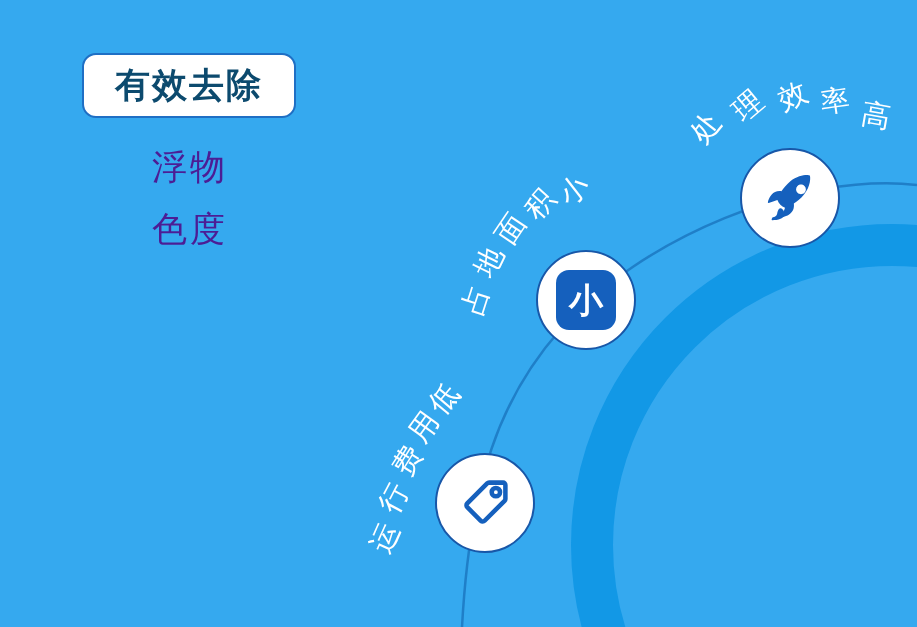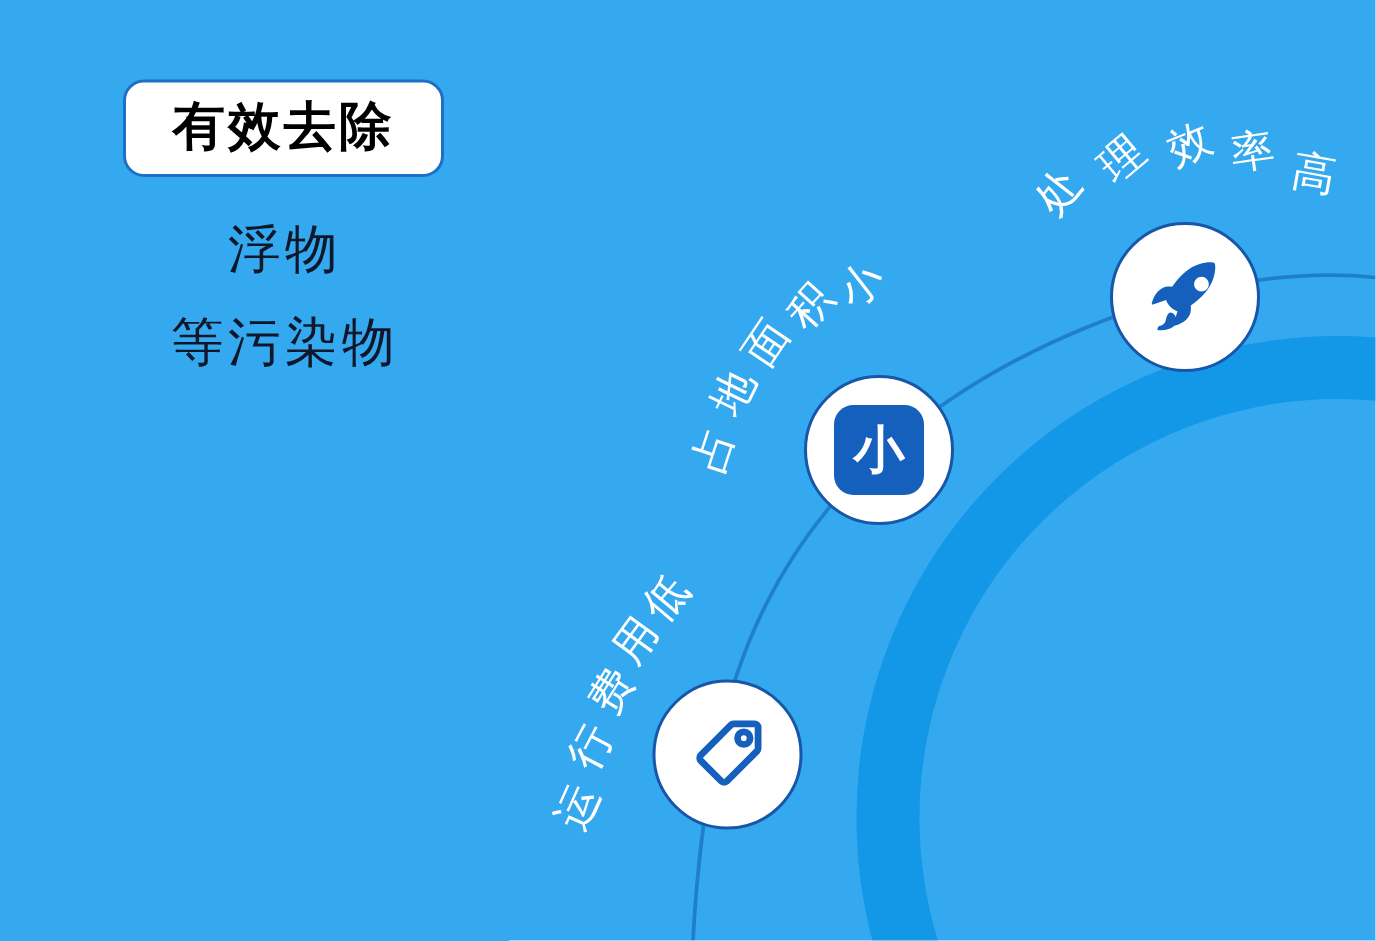--- a/index.html
+++ b/index.html
@@ -39,7 +39,7 @@
     justify-content: center;
   }
   .badge-text {
-    color: #000000;
+    color: #0c4a6e;
     font-size: 35px;
     font-weight: bold;
     letter-spacing: 2px;

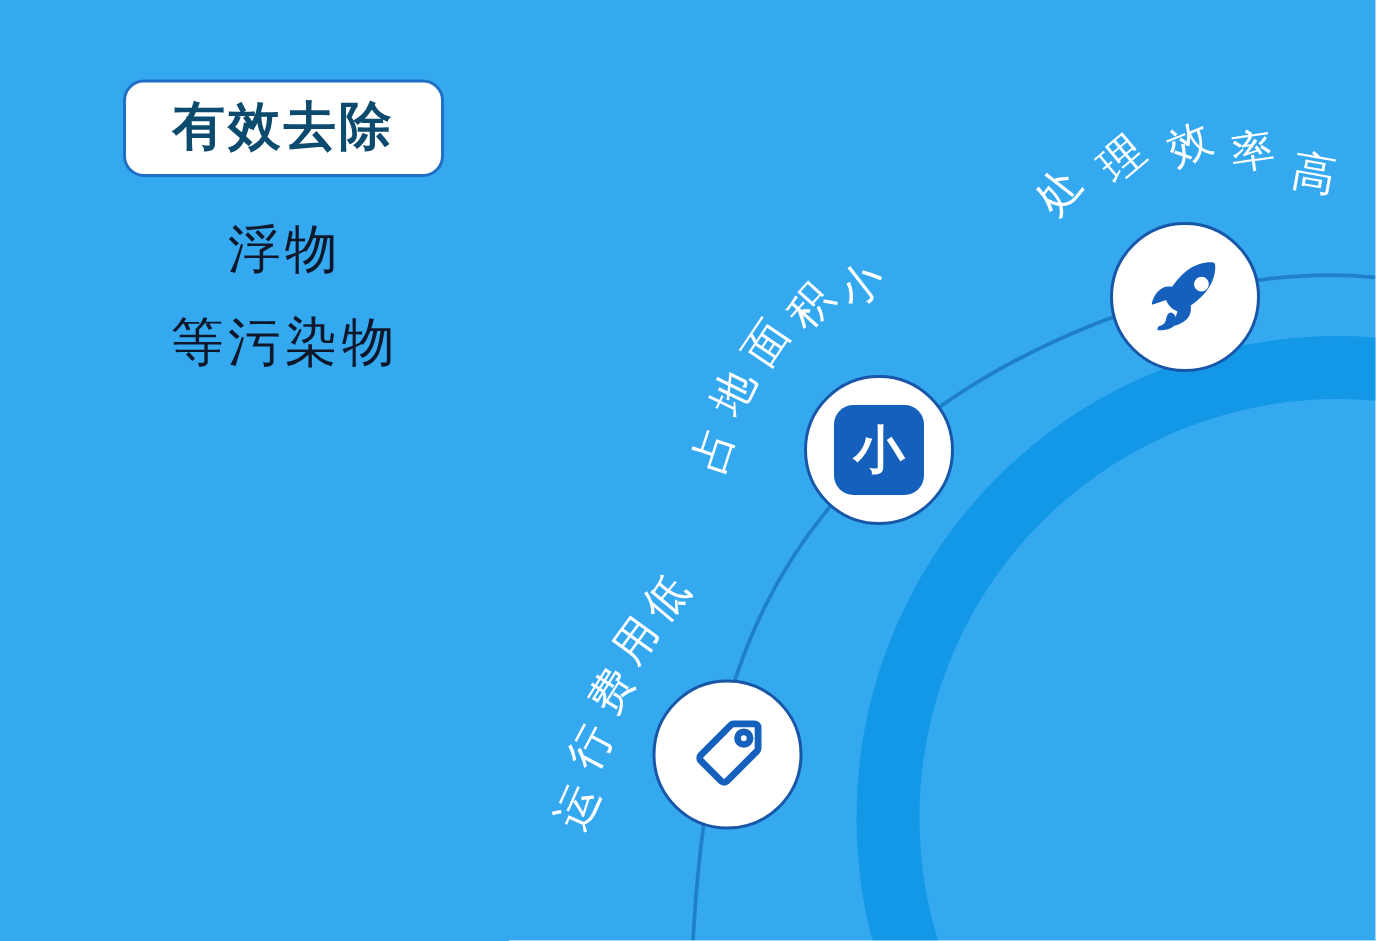--- a/index.html
+++ b/index.html
@@ -53,7 +53,7 @@
     text-align: center;
   }
   .feature-item {
-    color: #0f172a;
+    color: #4c1d95;
     font-size: 35px;
     line-height: 62px;
     letter-spacing: 3px;

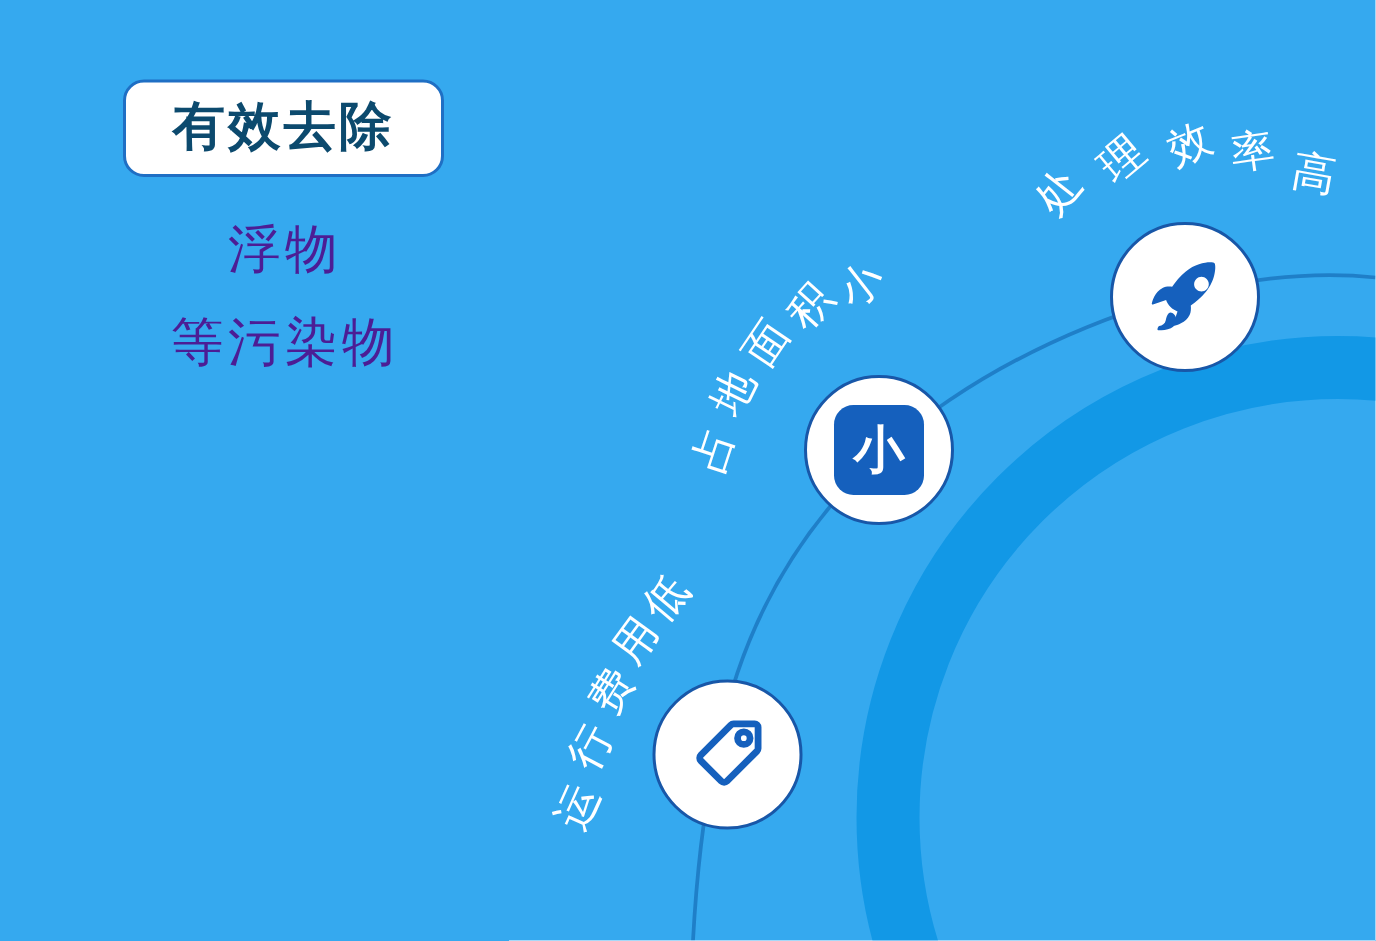--- a/index.html
+++ b/index.html
@@ -129,6 +129,7 @@
 
   <div class="feature-list">
     <div class="feature-item">浮物</div>
+    <div class="feature-item">色度</div>
     <div class="feature-item">等污染物</div>
   </div>
 

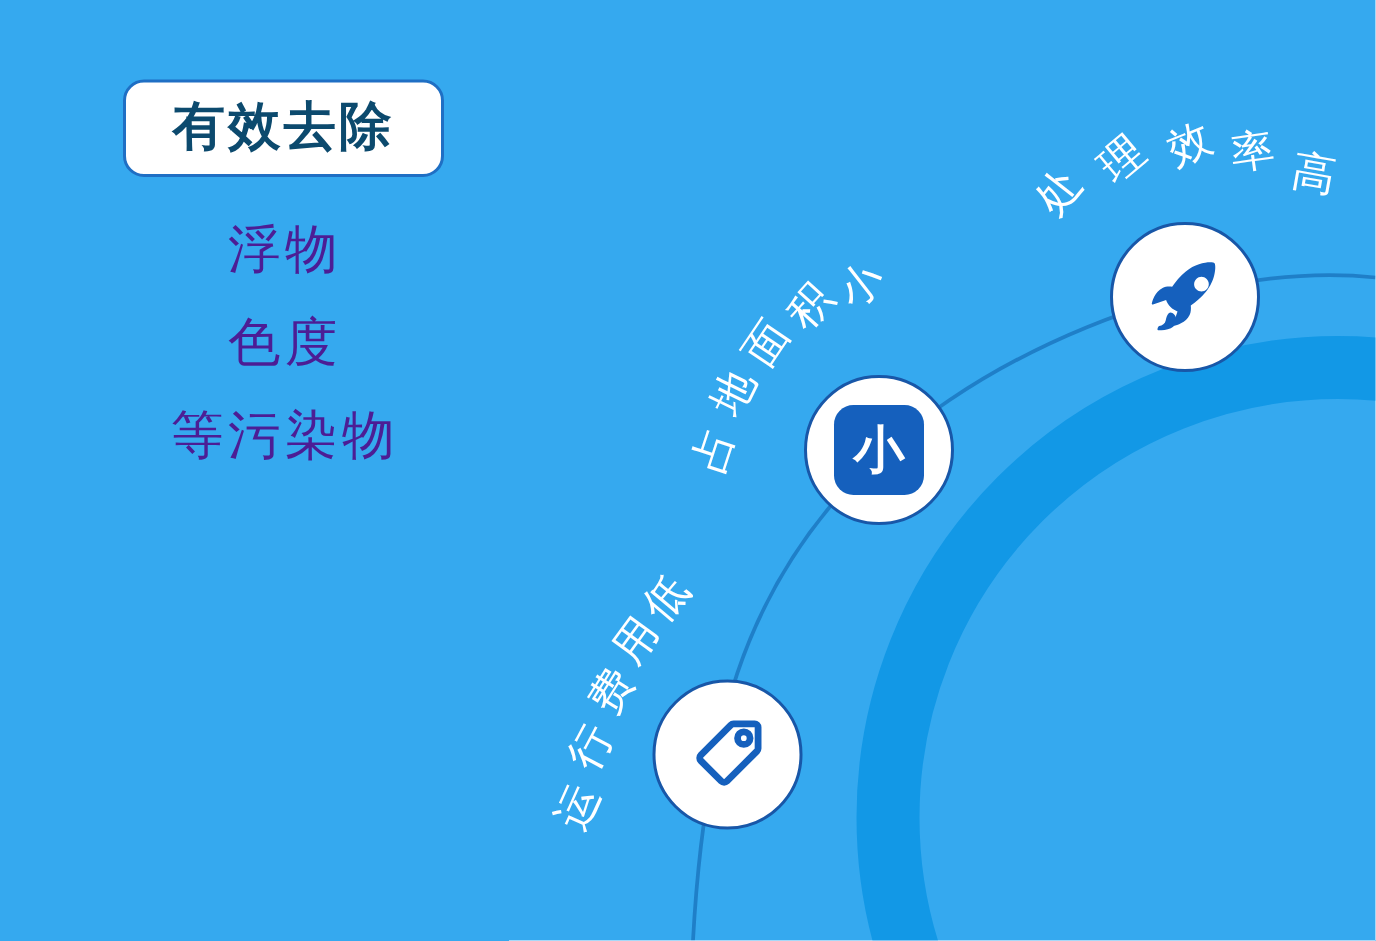--- a/index.html
+++ b/index.html
@@ -130,7 +130,6 @@
   <div class="feature-list">
     <div class="feature-item">浮物</div>
     <div class="feature-item">色度</div>
-    <div class="feature-item">等污染物</div>
   </div>
 
   <div class="node" id="node-rocket">

